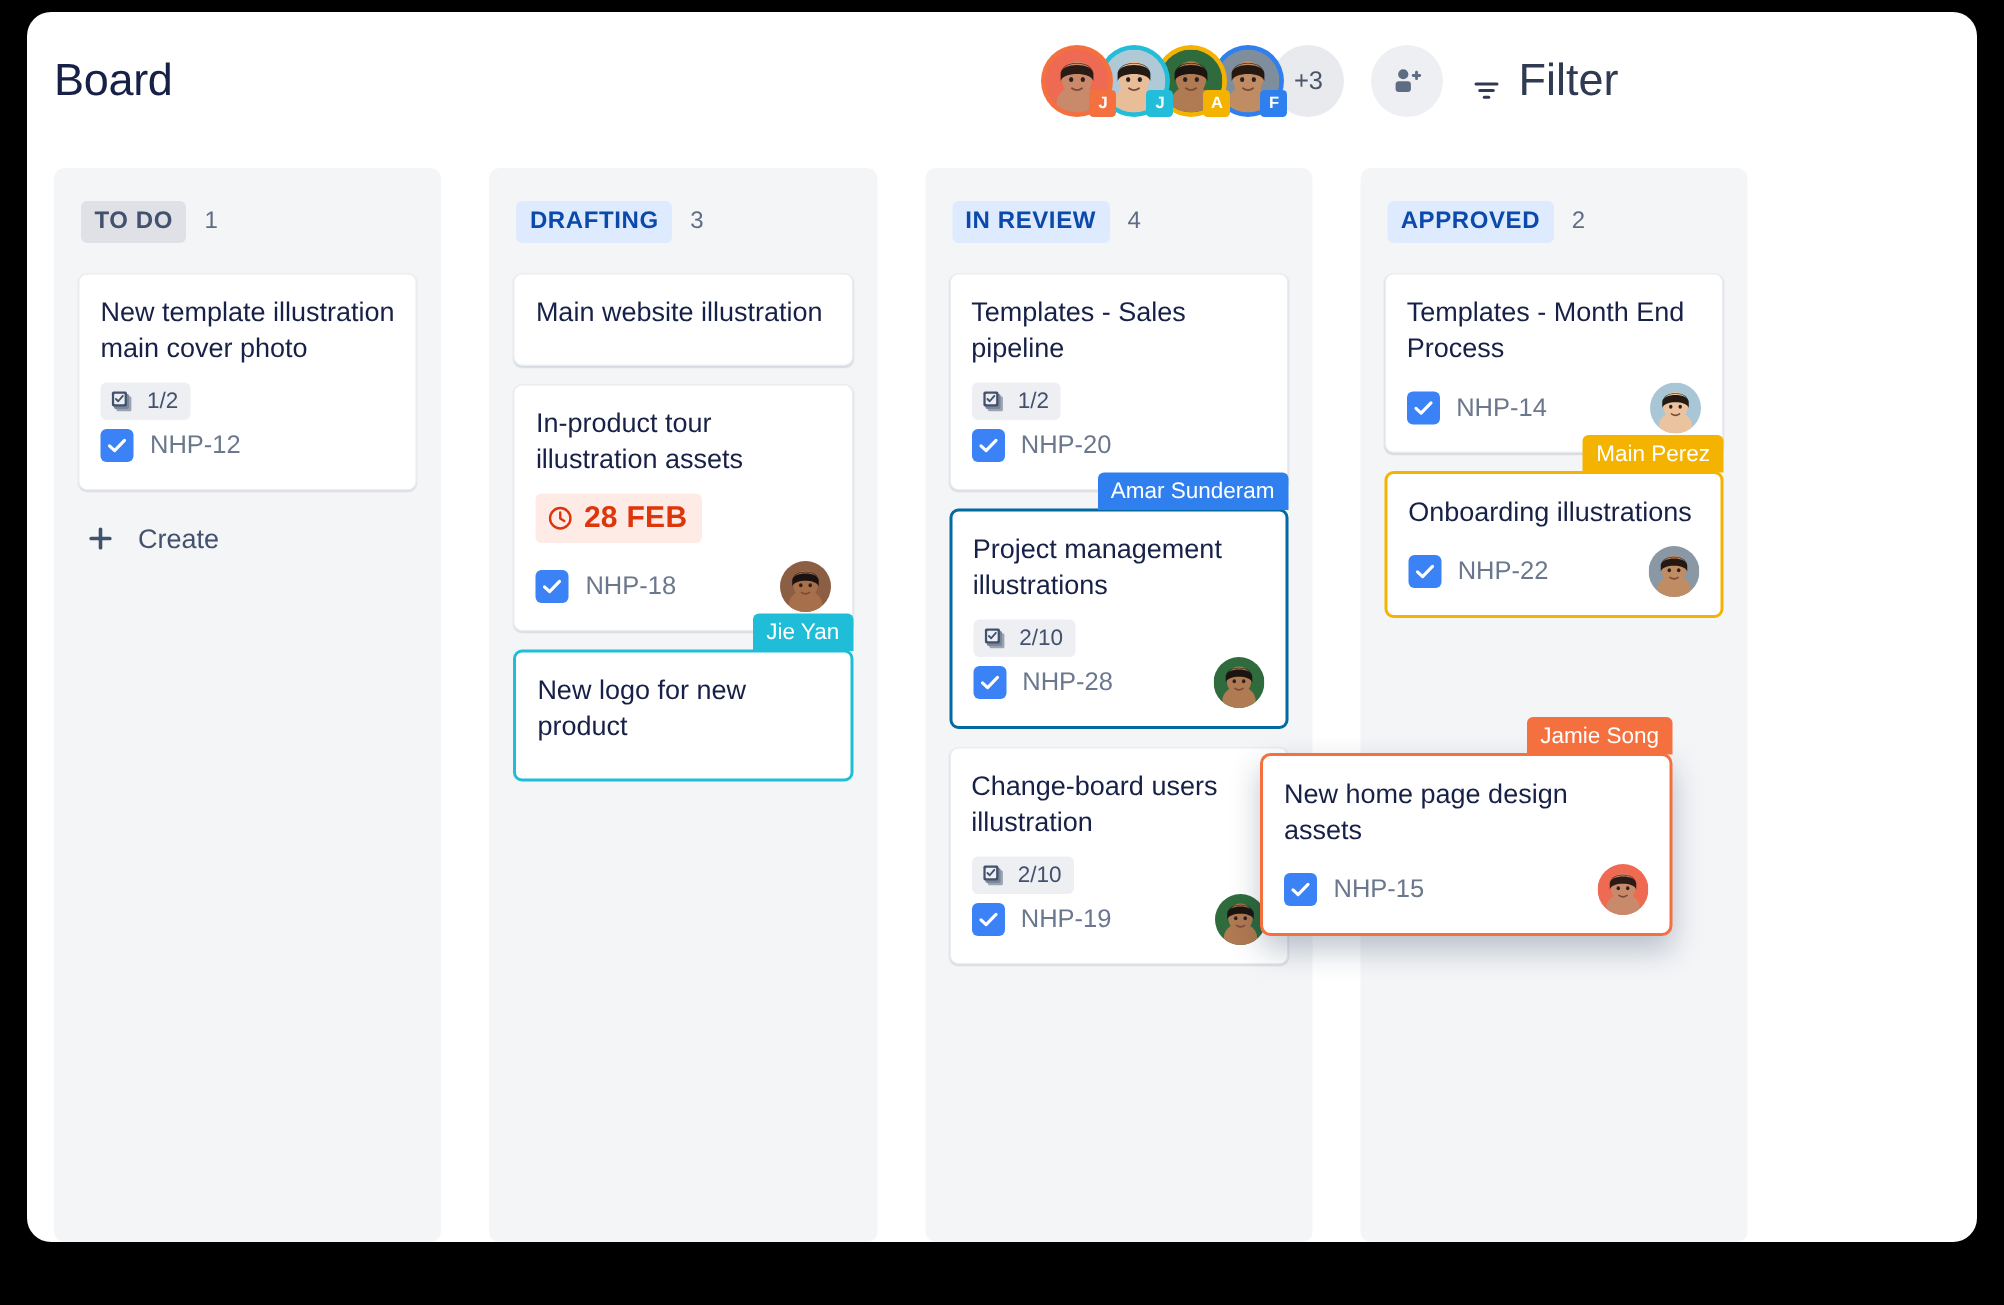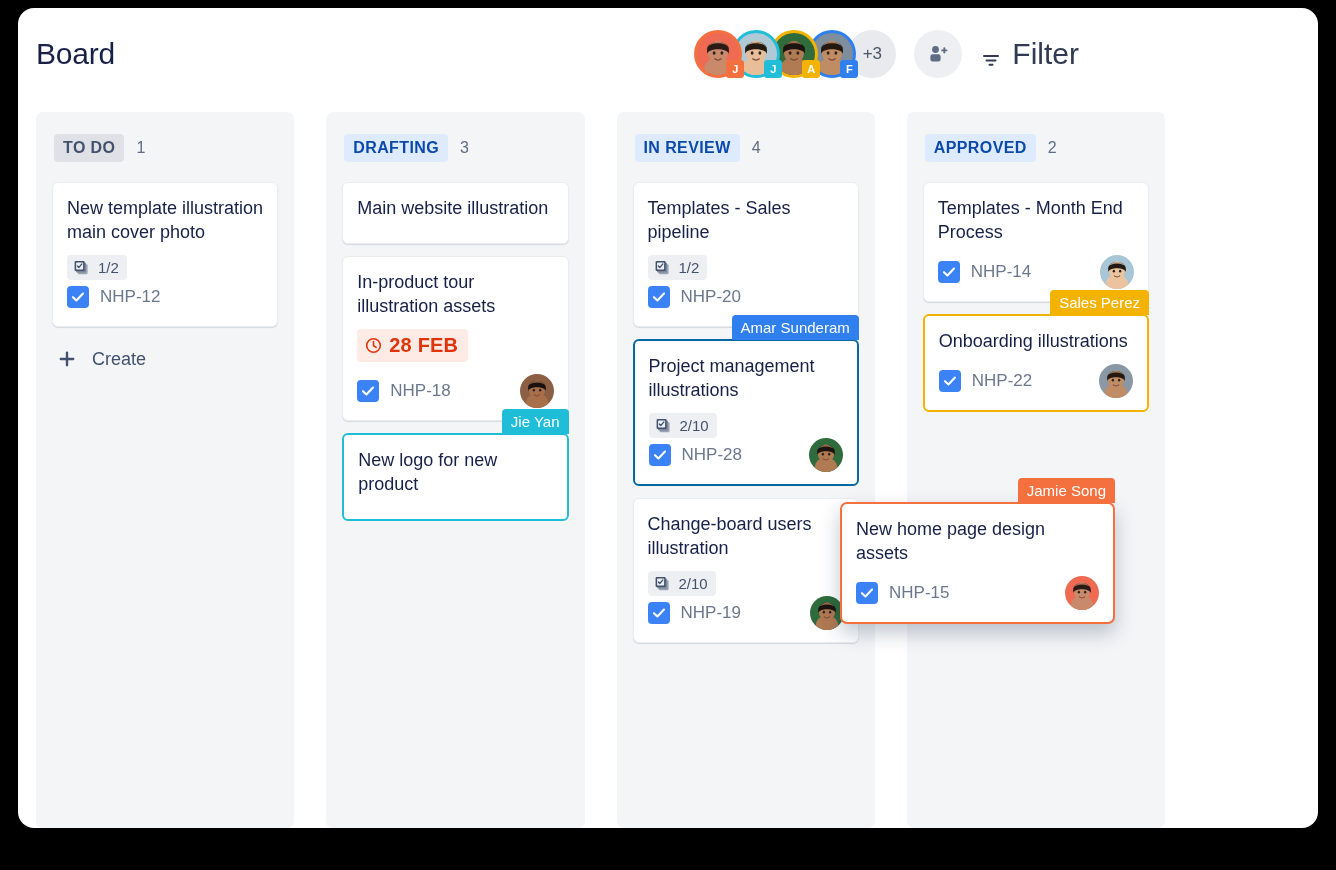--- a/index.html
+++ b/index.html
@@ -613,7 +613,7 @@
           </div>
         </div>
         <div class="card sel-amber">
-          <div class="name-tag tag-amber">Sales Perez</div>
+          <div class="name-tag tag-amber">Main Perez</div>
           <div class="card-title">Onboarding illustrations</div>
           <div class="card-foot">
             <div class="card-key">

